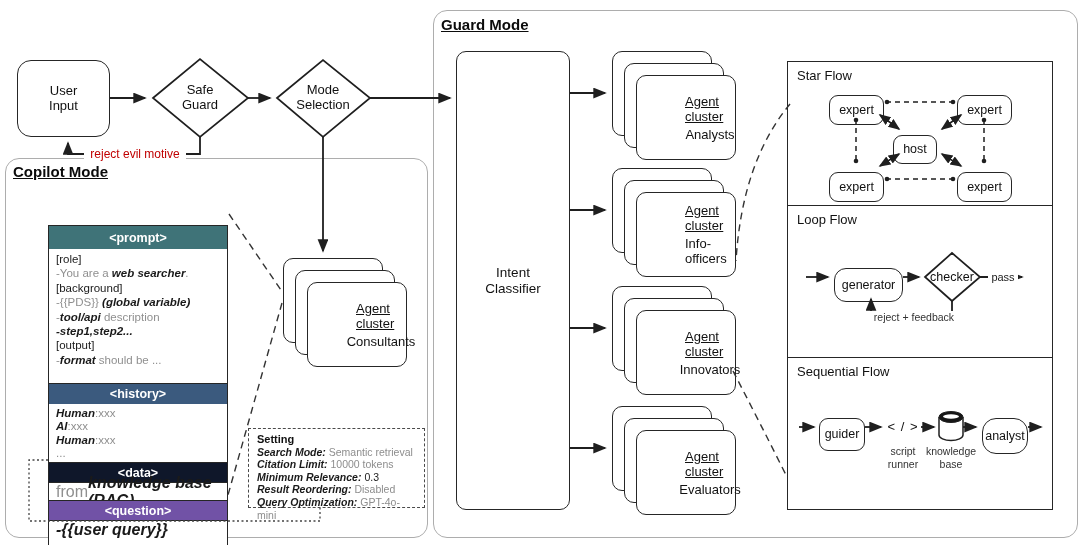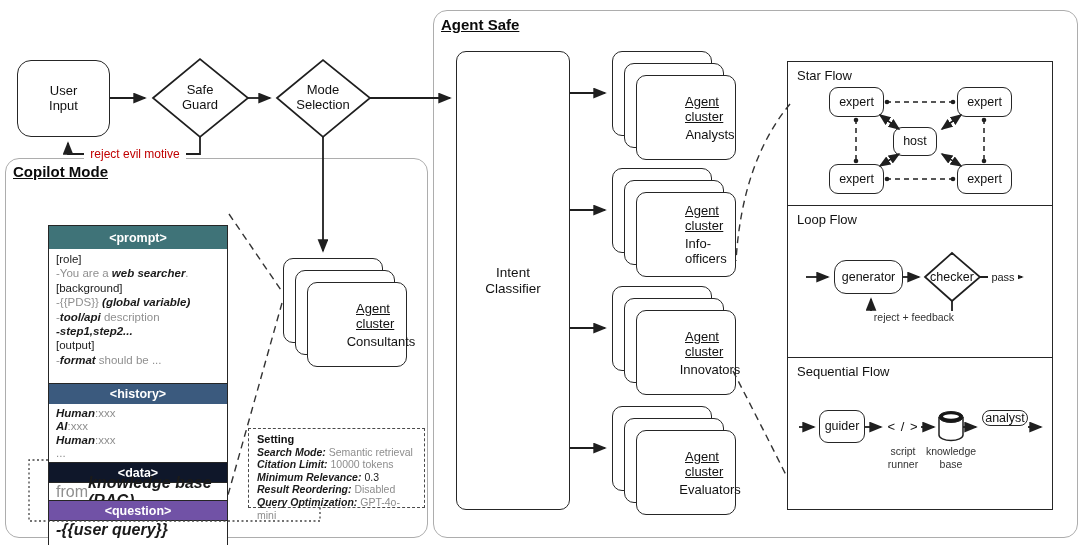--- a/index.html
+++ b/index.html
@@ -59,7 +59,7 @@
   <div class="container" style="left:5px;top:158px;width:423px;height:380px;"></div>
   <div class="container" style="left:433px;top:10px;width:645px;height:528px;"></div>
   <div class="mode-title" style="left:13px;top:163px;">Copilot Mode</div>
-  <div class="mode-title" style="left:441px;top:16px;">Agent Safe</div>
+  <div class="mode-title" style="left:441px;top:16px;">Guard Mode</div>
 
   <div class="flowpanel">
     <div class="flow-div" style="top:143px;"></div>

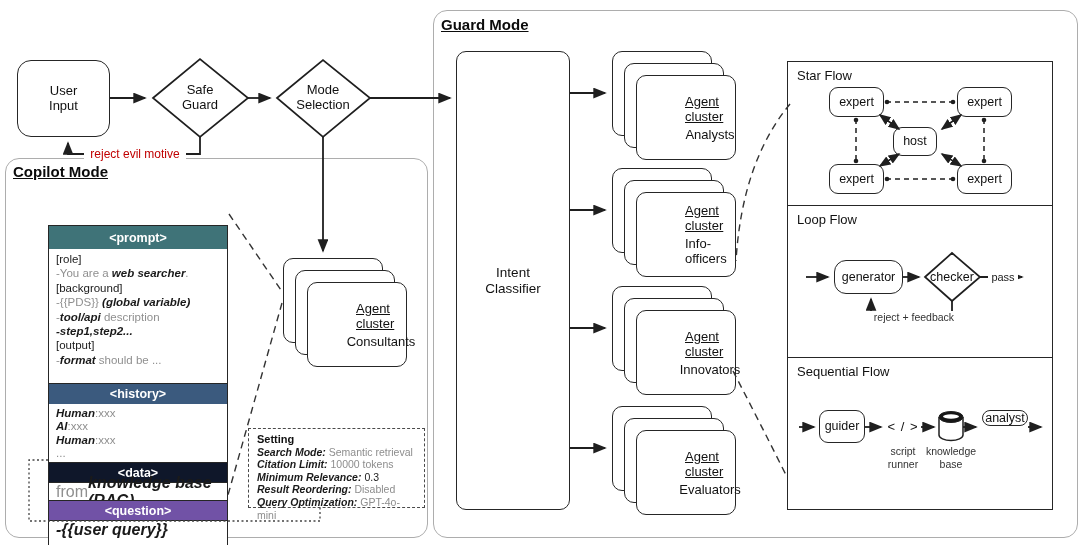--- a/index.html
+++ b/index.html
@@ -44,7 +44,7 @@
              box-sizing:border-box;background:#fff;z-index:1;}
   .flow-div{position:absolute;left:0;width:100%;border-top:1.6px solid #262626;}
   .flow-title{position:absolute;font-size:13px;color:#111;z-index:4;}
-  .small-node{border-radius:9px;font-size:12.5px;}
+  .small-node{border-radius:9px;font-size:12.5px;margin-top:8px;}
   .lbl{position:absolute;z-index:4;font-size:11px;color:#1a1a1a;text-align:center;line-height:1.2;}
   .lbl-onwire{background:#fff;padding:0 2px;}
   .red{color:#C00000;}

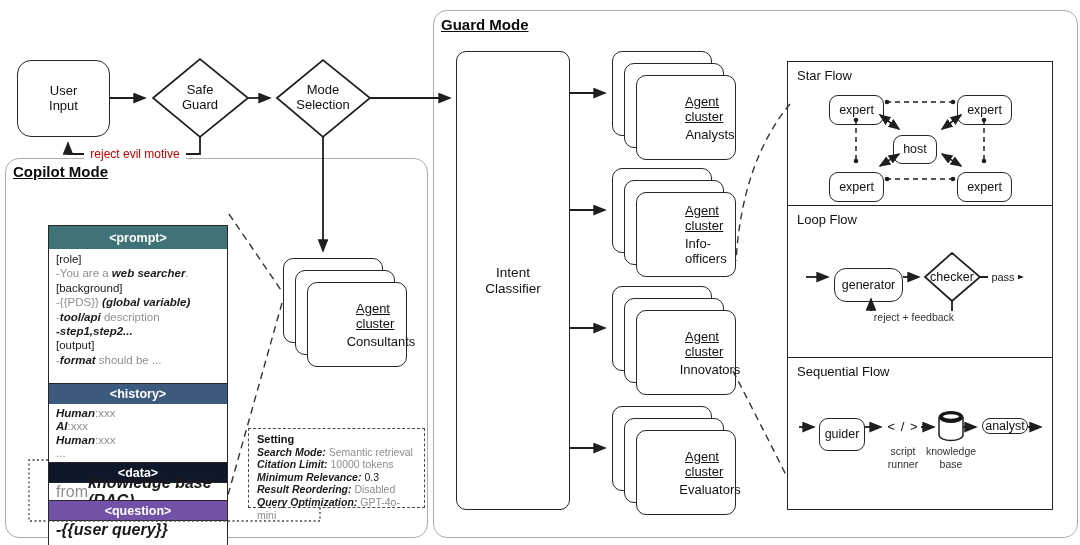--- a/index.html
+++ b/index.html
@@ -196,7 +196,7 @@
   <div class="codeglyph" style="left:884px;top:419px;width:38px;">&lt; / &gt;</div>
   <div class="lbl tiny" style="left:876px;top:445px;width:54px;">script runner</div>
   <div class="lbl tiny" style="left:920px;top:445px;width:62px;">knowledge base</div>
-  <div class="node small-node" style="left:982px;top:410px;width:46px;height:16px;">
+  <div class="node small-node" style="left:982px;top:410px;width:46px;height:36px;border-radius:14px;">
       <span>analyst</span>
     </div>
 

